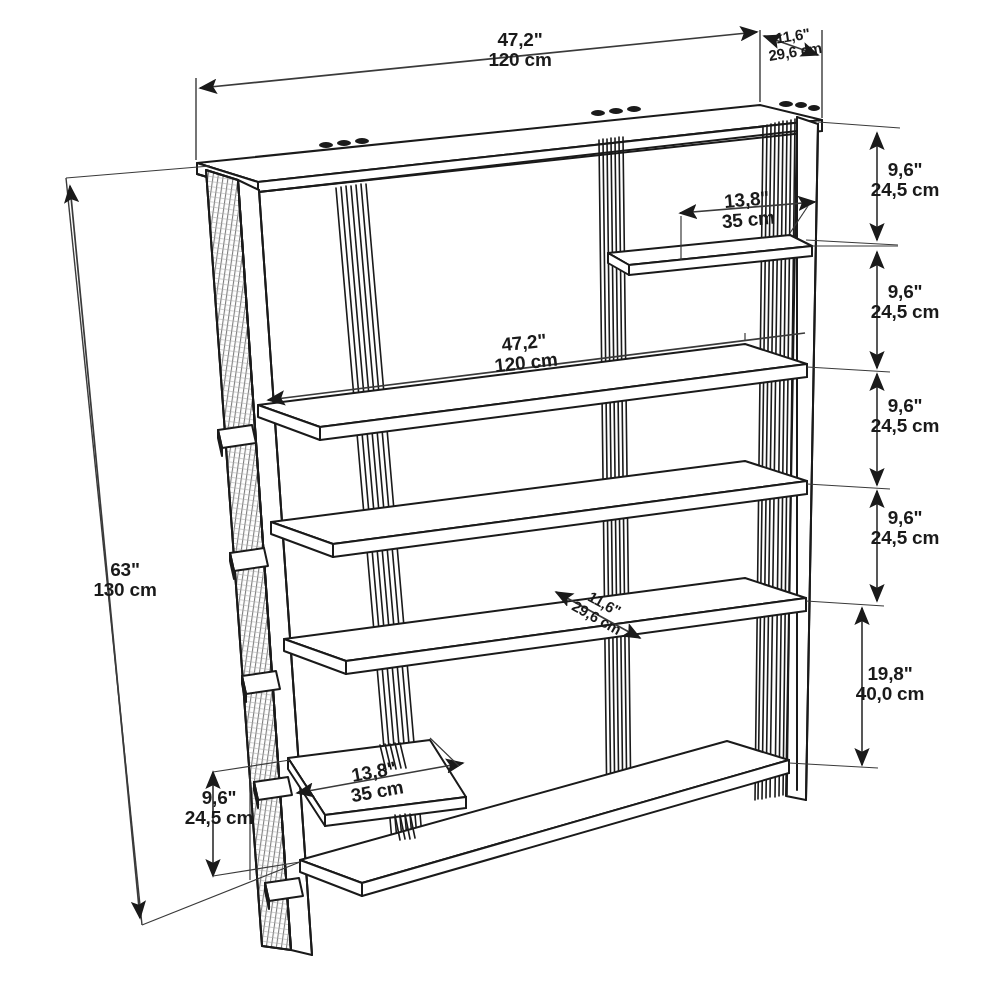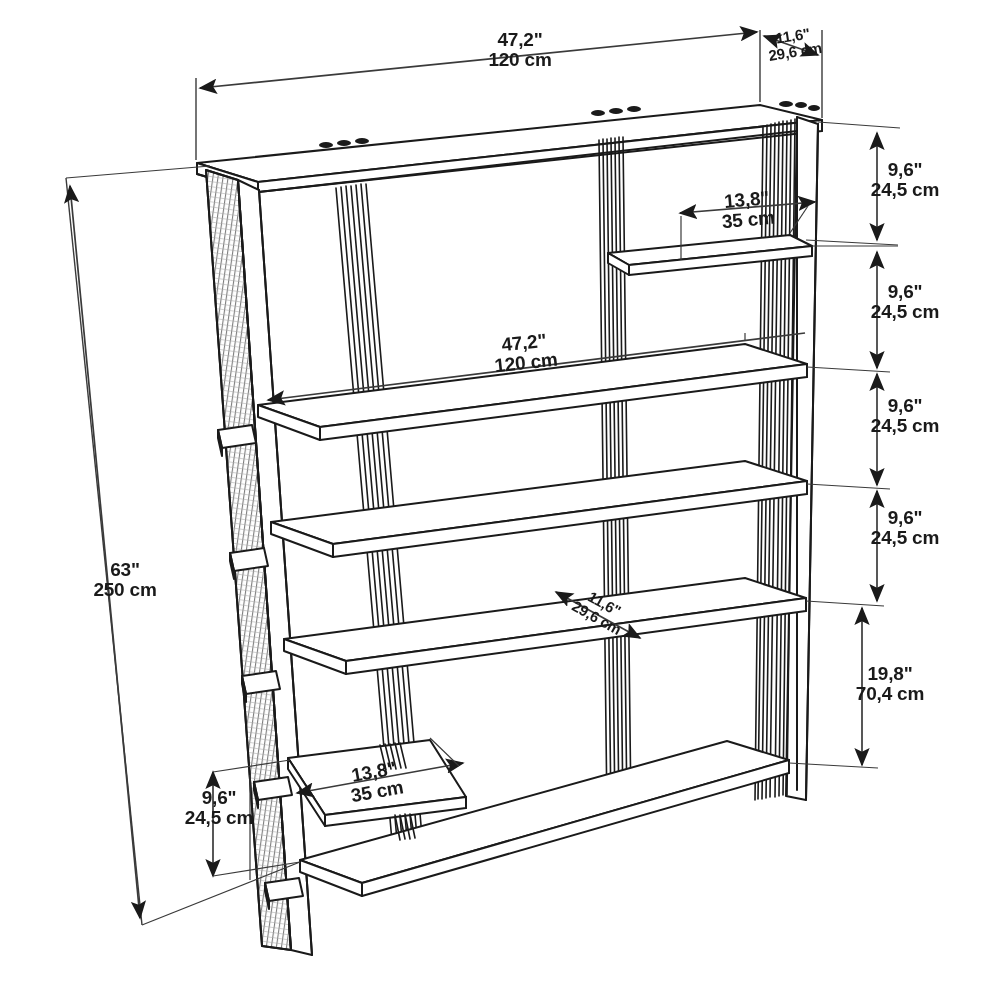--- a/index.html
+++ b/index.html
@@ -272,7 +272,7 @@
 
   <div class="dim-label" style="left:70px; top:560px; width:110px;">
     <span class="imp">63"</span>
-    <span class="met">250 cm</span>
+    <span class="met">130 cm</span>
   </div>
 
   <div class="dim-label" style="left:460px; top:333px; width:130px; transform:rotate(-6deg);">

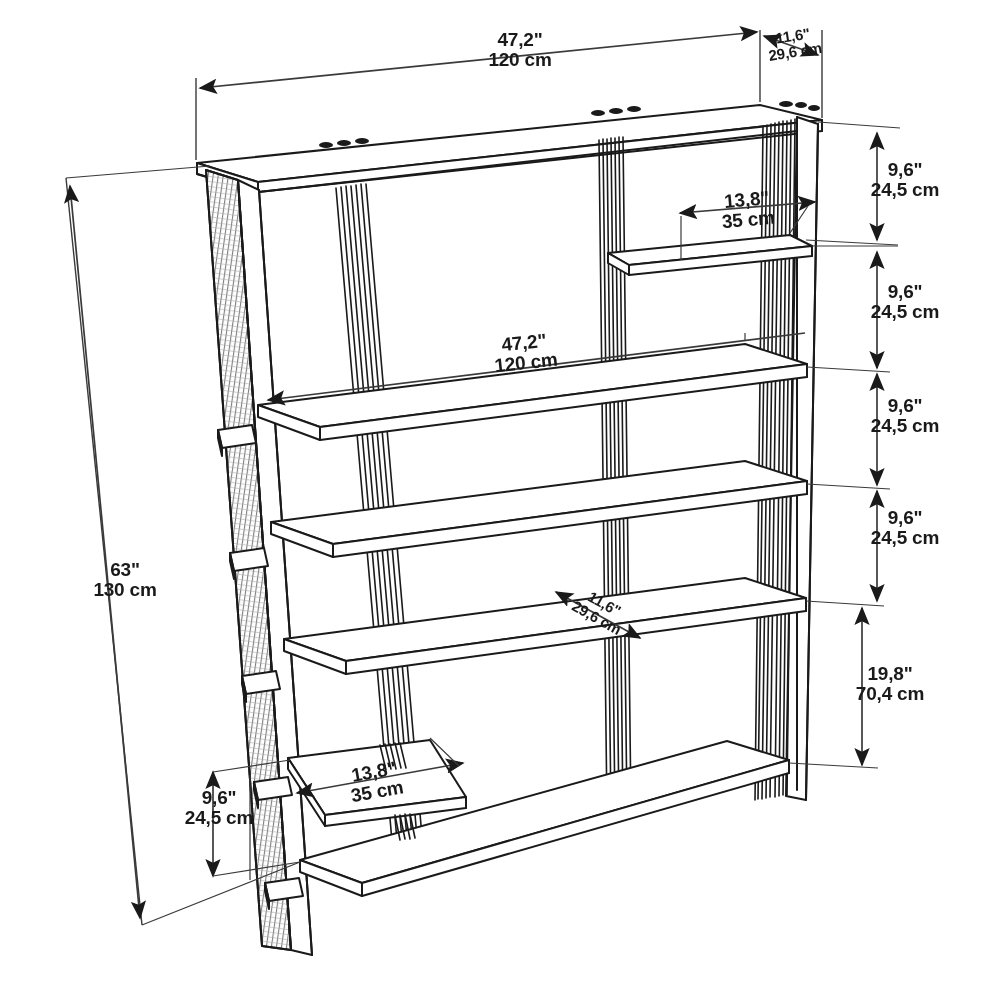--- a/index.html
+++ b/index.html
@@ -317,7 +317,7 @@
 
   <div class="dim-label" style="left:830px; top:664px; width:120px;">
     <span class="imp">19,8"</span>
-    <span class="met">70,4 cm</span>
+    <span class="met">40,0 cm</span>
   </div>
 
   <div class="dim-label" style="left:160px; top:788px; width:118px;">

